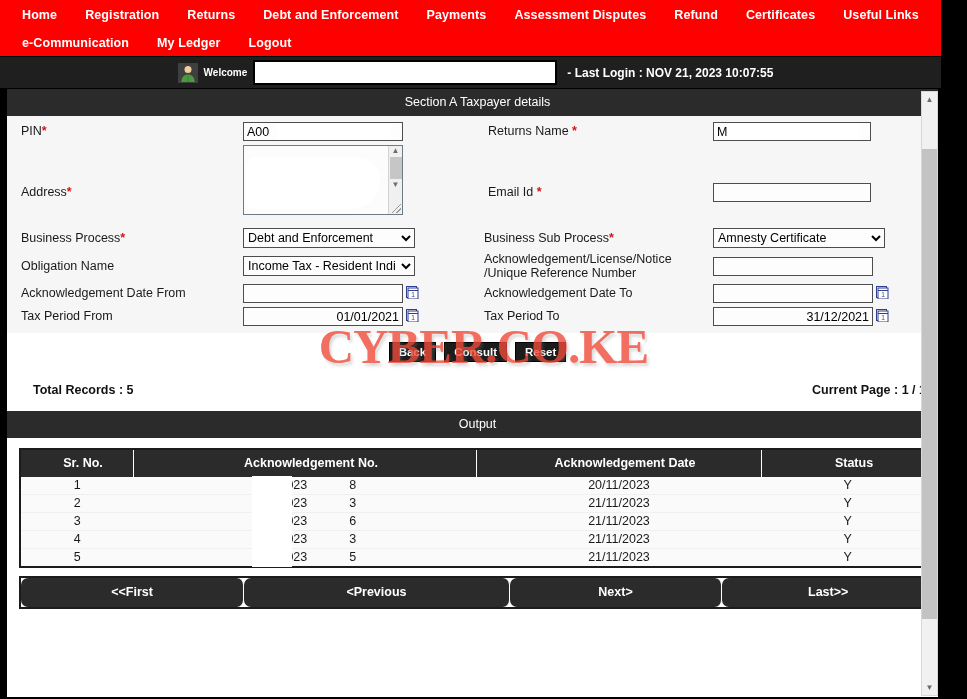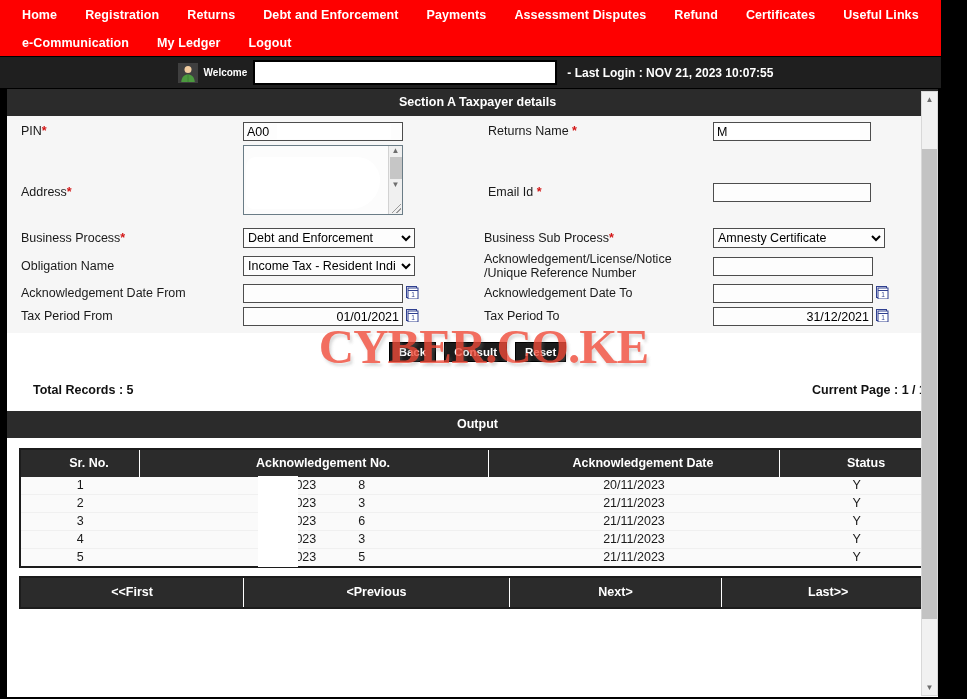--- a/index.html
+++ b/index.html
@@ -107,7 +107,7 @@
   .section-bar {
     background: #2b2b2b;
     color: #ffffff;
-    font-weight: bold;
+    font-weight: normal;
     font-size: 12.5px;
     text-align: center;
     padding: 6px 0 7px 0;

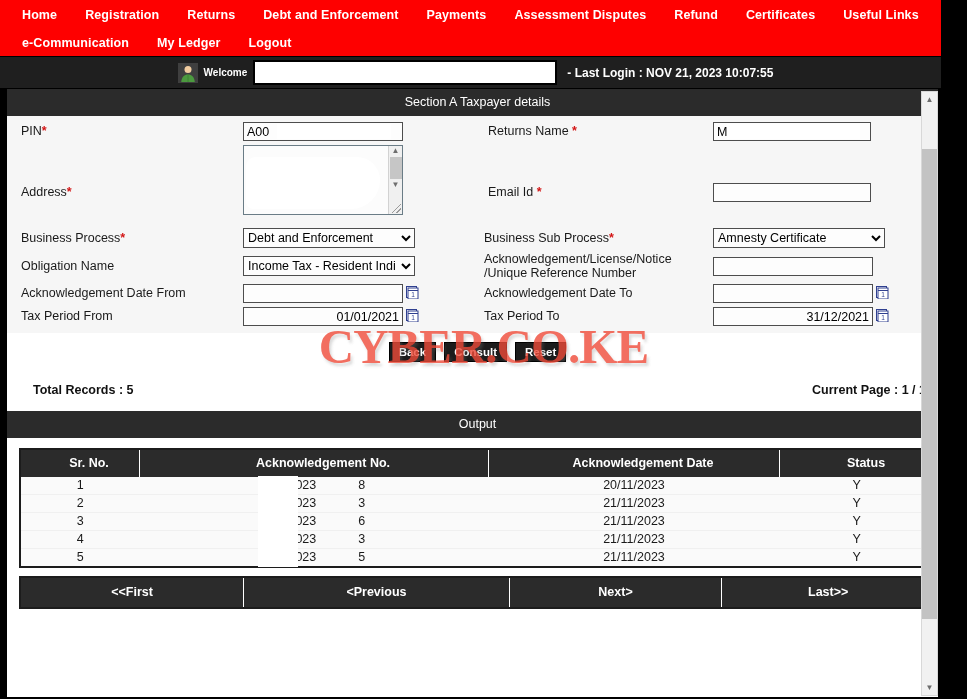--- a/index.html
+++ b/index.html
@@ -247,7 +247,7 @@
     color: #ffffff;
     font-size: 12.5px;
     font-weight: bold;
-    padding: 6px 0 7px 18px;
+    padding: 6px 0 7px 12px;
     border-right: 1px solid #ffffff;
   }
   table.out th:last-child { border-right: 0; }

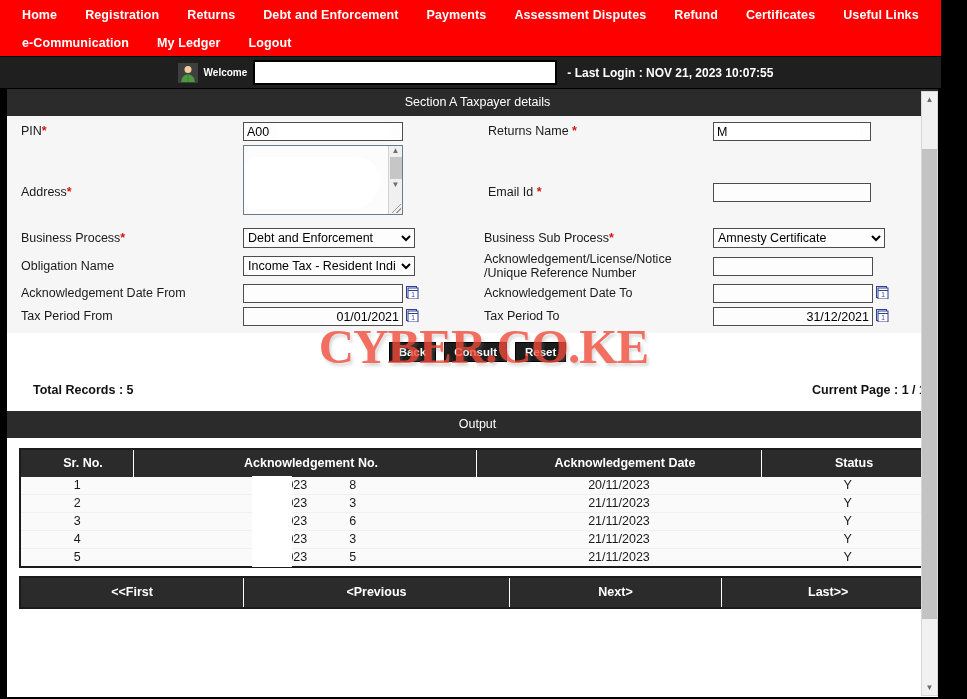--- a/index.html
+++ b/index.html
@@ -289,6 +289,7 @@
     padding: 7px 0 8px 0;
     border-right: 1px solid #ffffff;
     cursor: pointer;
+    border-radius: 7px;
   }
   .pager div:last-child { border-right: 0; }
   .pager div:first-child { flex: 1.05; }

